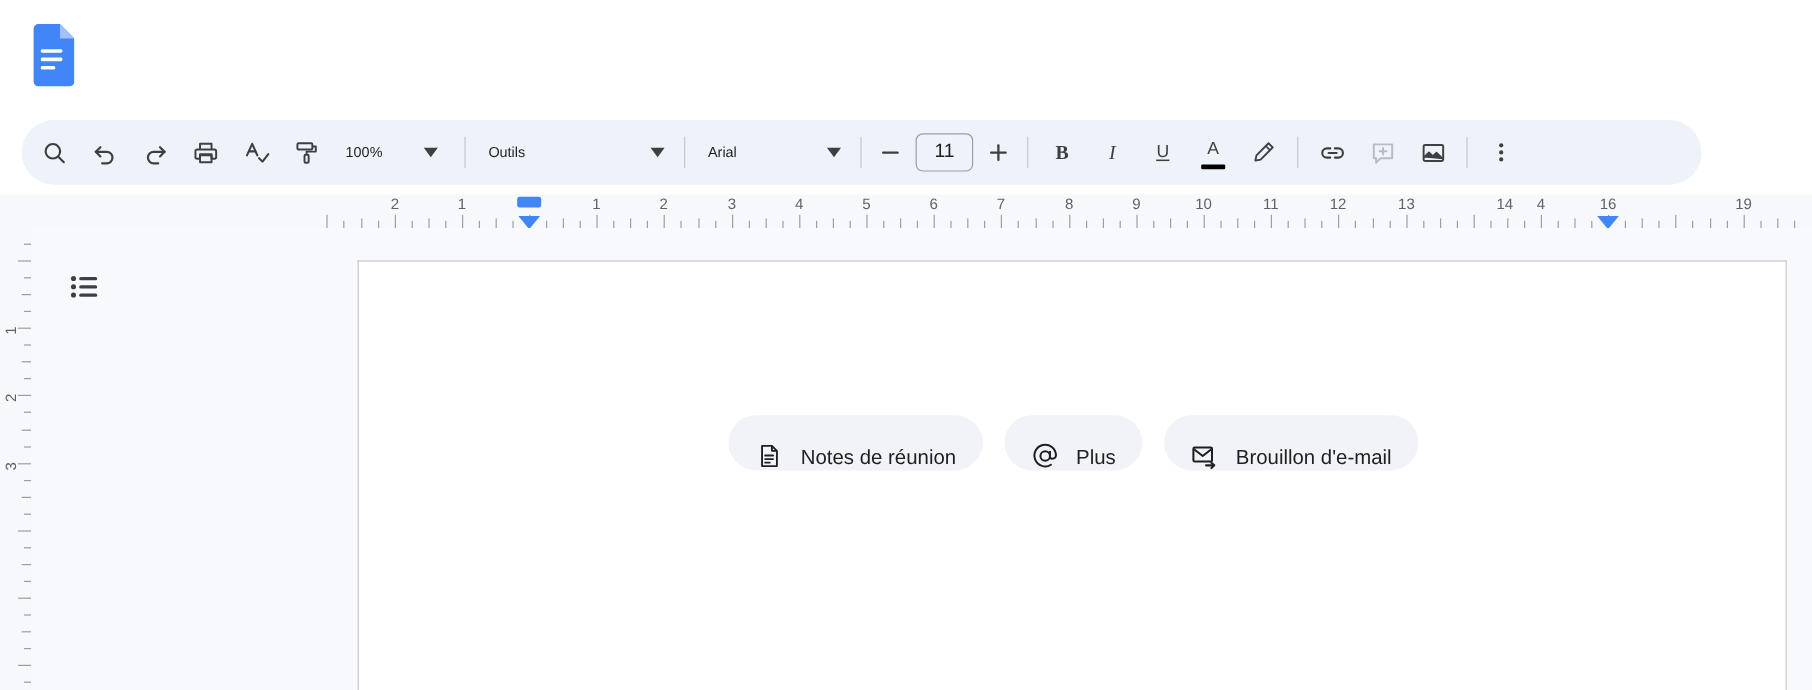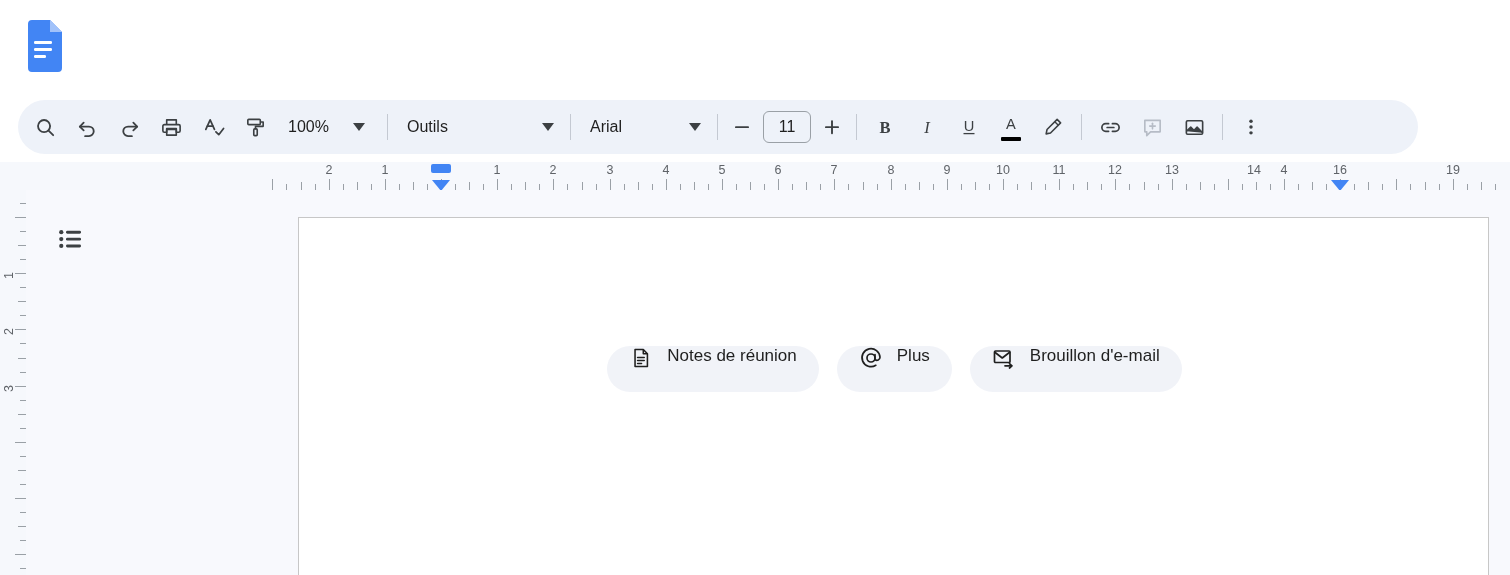--- a/index.html
+++ b/index.html
@@ -49,7 +49,7 @@
     height: 40px; display: flex; align-items: center; border-radius: 20px;
     cursor: pointer; padding: 0 4px 0 12px; flex: none;
   }
-  .tb-dd .lbl { font-size: 16px; color: #1f1f1f; white-space: nowrap; }
+  .tb-dd .lbl { font-size: 12px; color: #1f1f1f; white-space: nowrap; }
   .caret { width: 22px; height: 22px; display: flex; align-items: center; justify-content: center; margin-left: 8px; }
 
   .zoom-dd { width: 104px; }

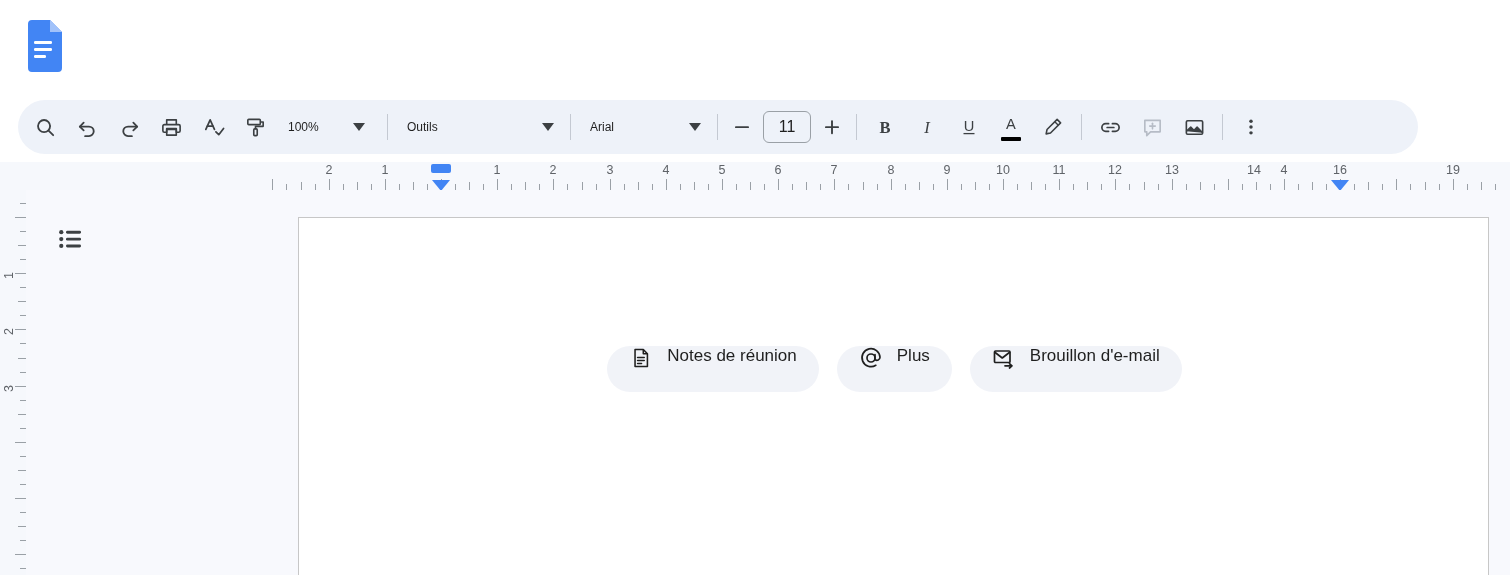--- a/index.html
+++ b/index.html
@@ -97,7 +97,7 @@
   .chips-row { position: absolute; left: 0; top: 128px; width: 1191px; display: flex; justify-content: center; gap: 18px; }
   .chip {
     height: 46px; border-radius: 23px; background: #f1f3f8; display: flex;
-    align-items: flex-start; padding: 0 22px; cursor: pointer; gap: 14px;
+    align-items: flex-end; padding: 0 22px; cursor: pointer; gap: 14px;
   }
   .chip .chip-label { font-size: 17px; color: #1f1f1f; white-space: nowrap; }
   .chip-icon { display: flex; align-items: center; justify-content: center; width: 24px; height: 24px; }

